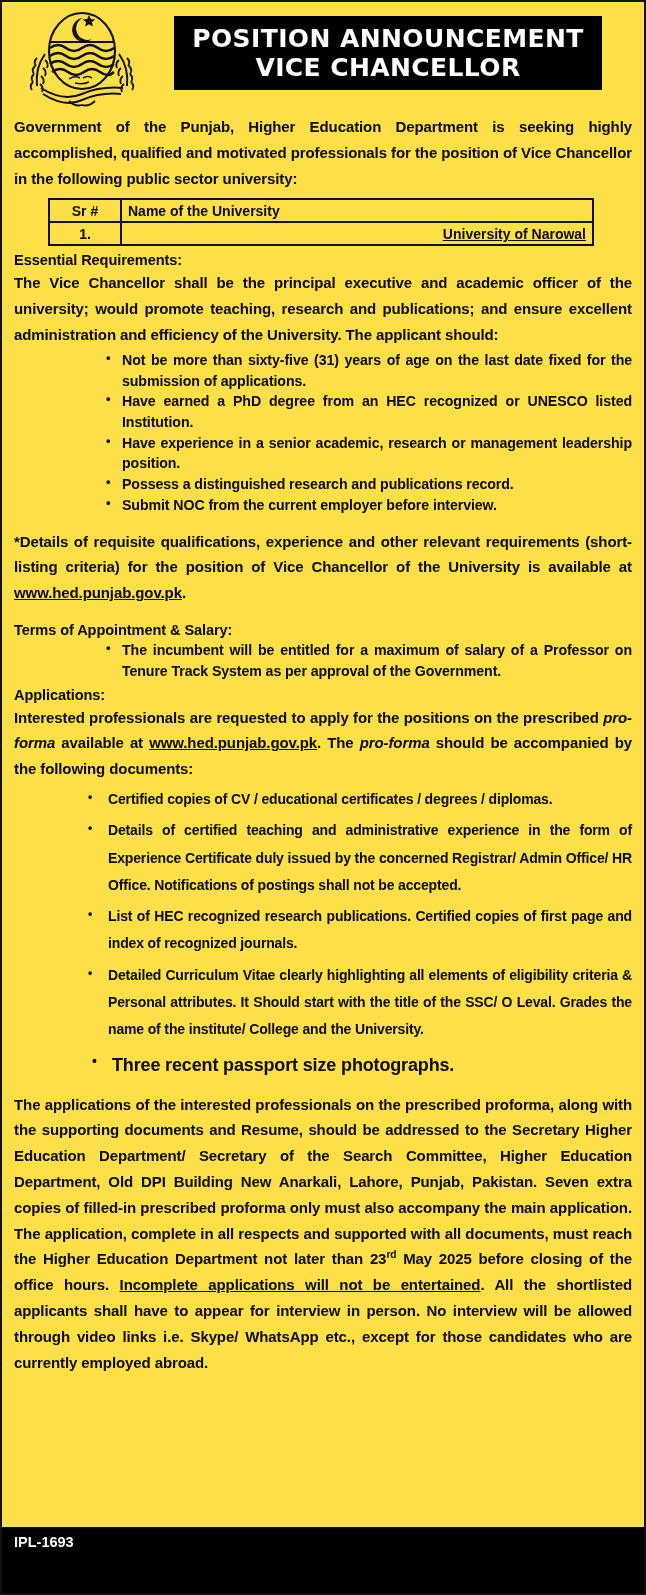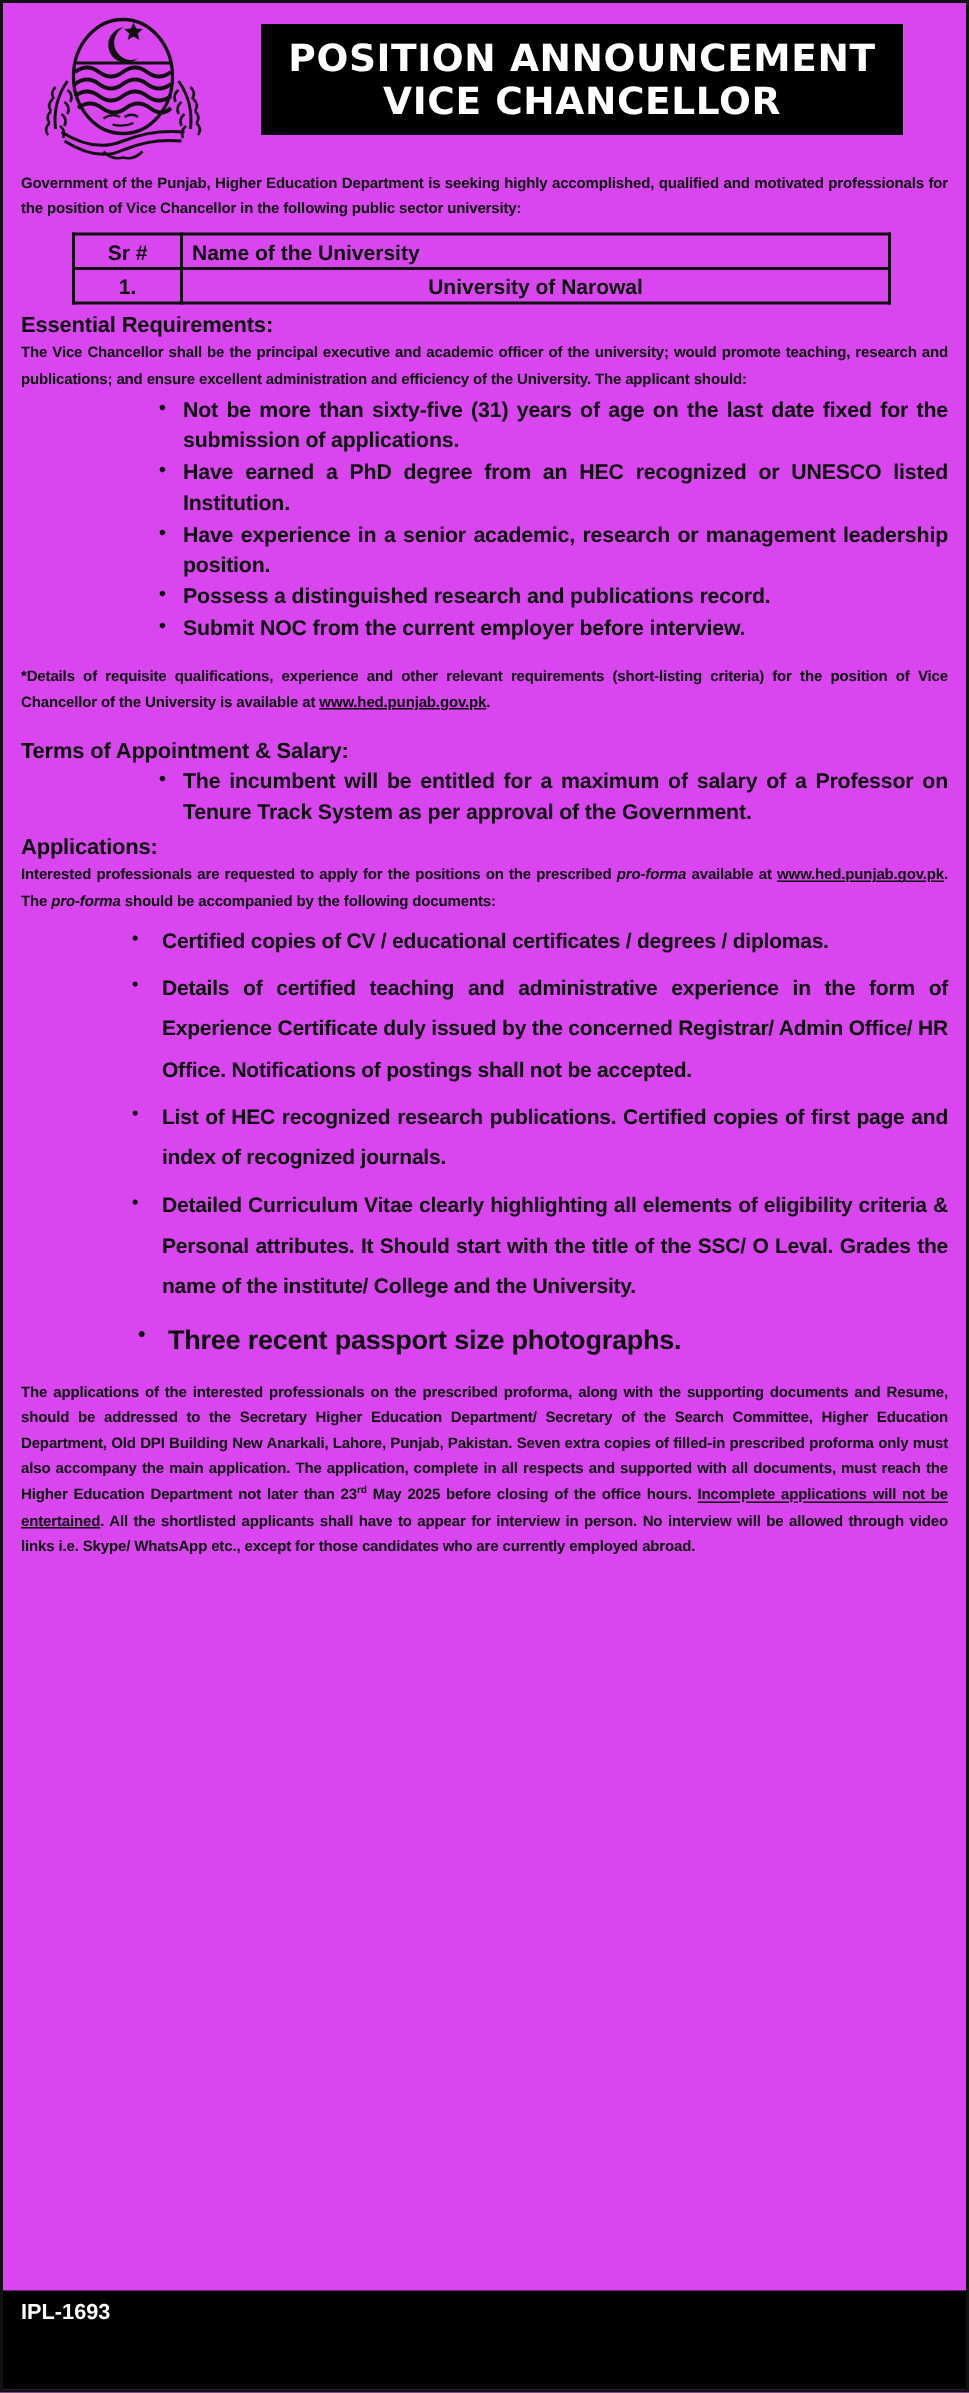--- a/index.html
+++ b/index.html
@@ -20,7 +20,7 @@
     width: 646px;
     height: 1595px;
     box-sizing: border-box;
-    background: #d946ef;
+    background: #fde047;
     border: 2px solid #111;
   }
 

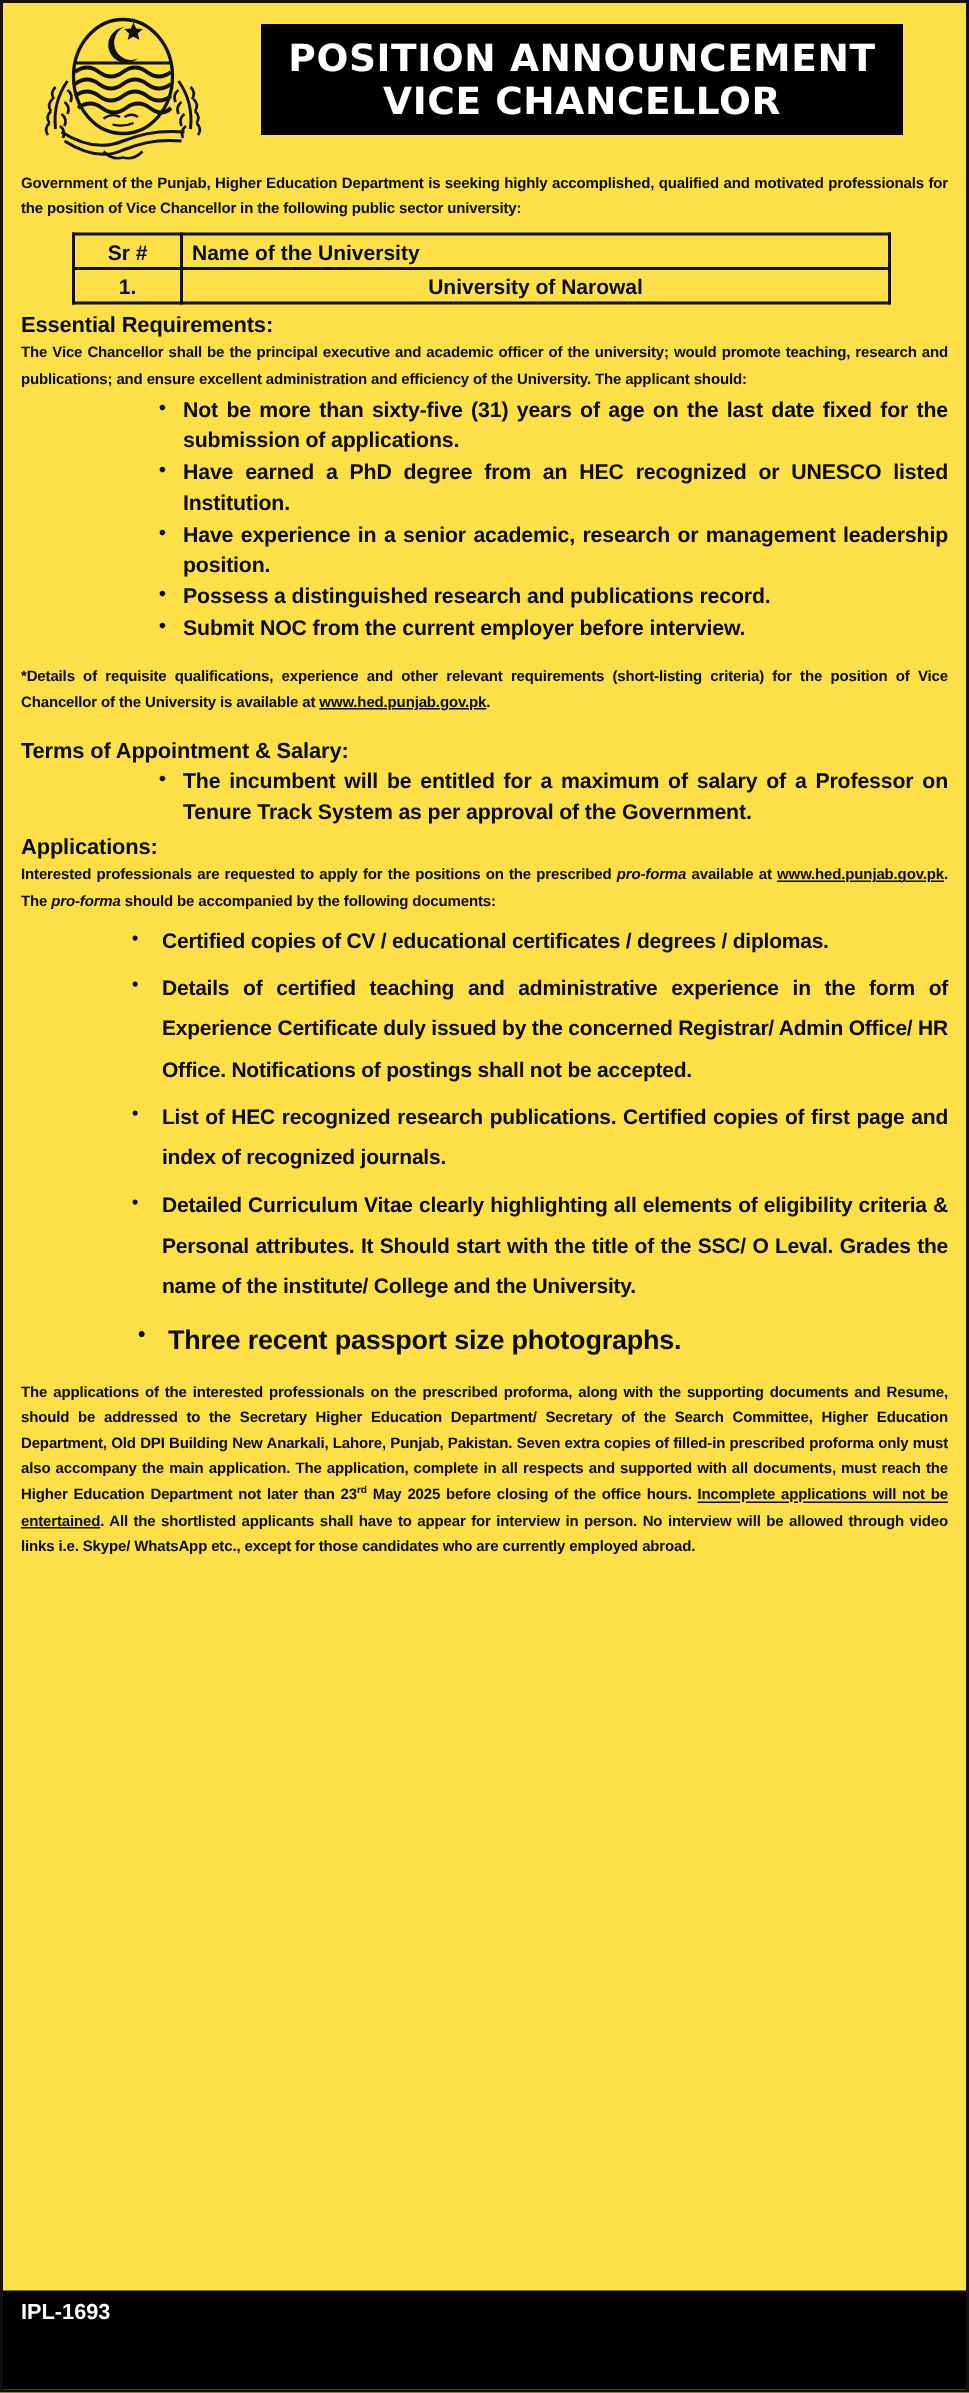--- a/index.html
+++ b/index.html
@@ -69,7 +69,7 @@
   }
   p.para {
     margin: 0 0 0 0;
-    font-size: 10px;
+    font-size: 15px;
     line-height: 1.52;
     text-align: justify;
     font-weight: 600;

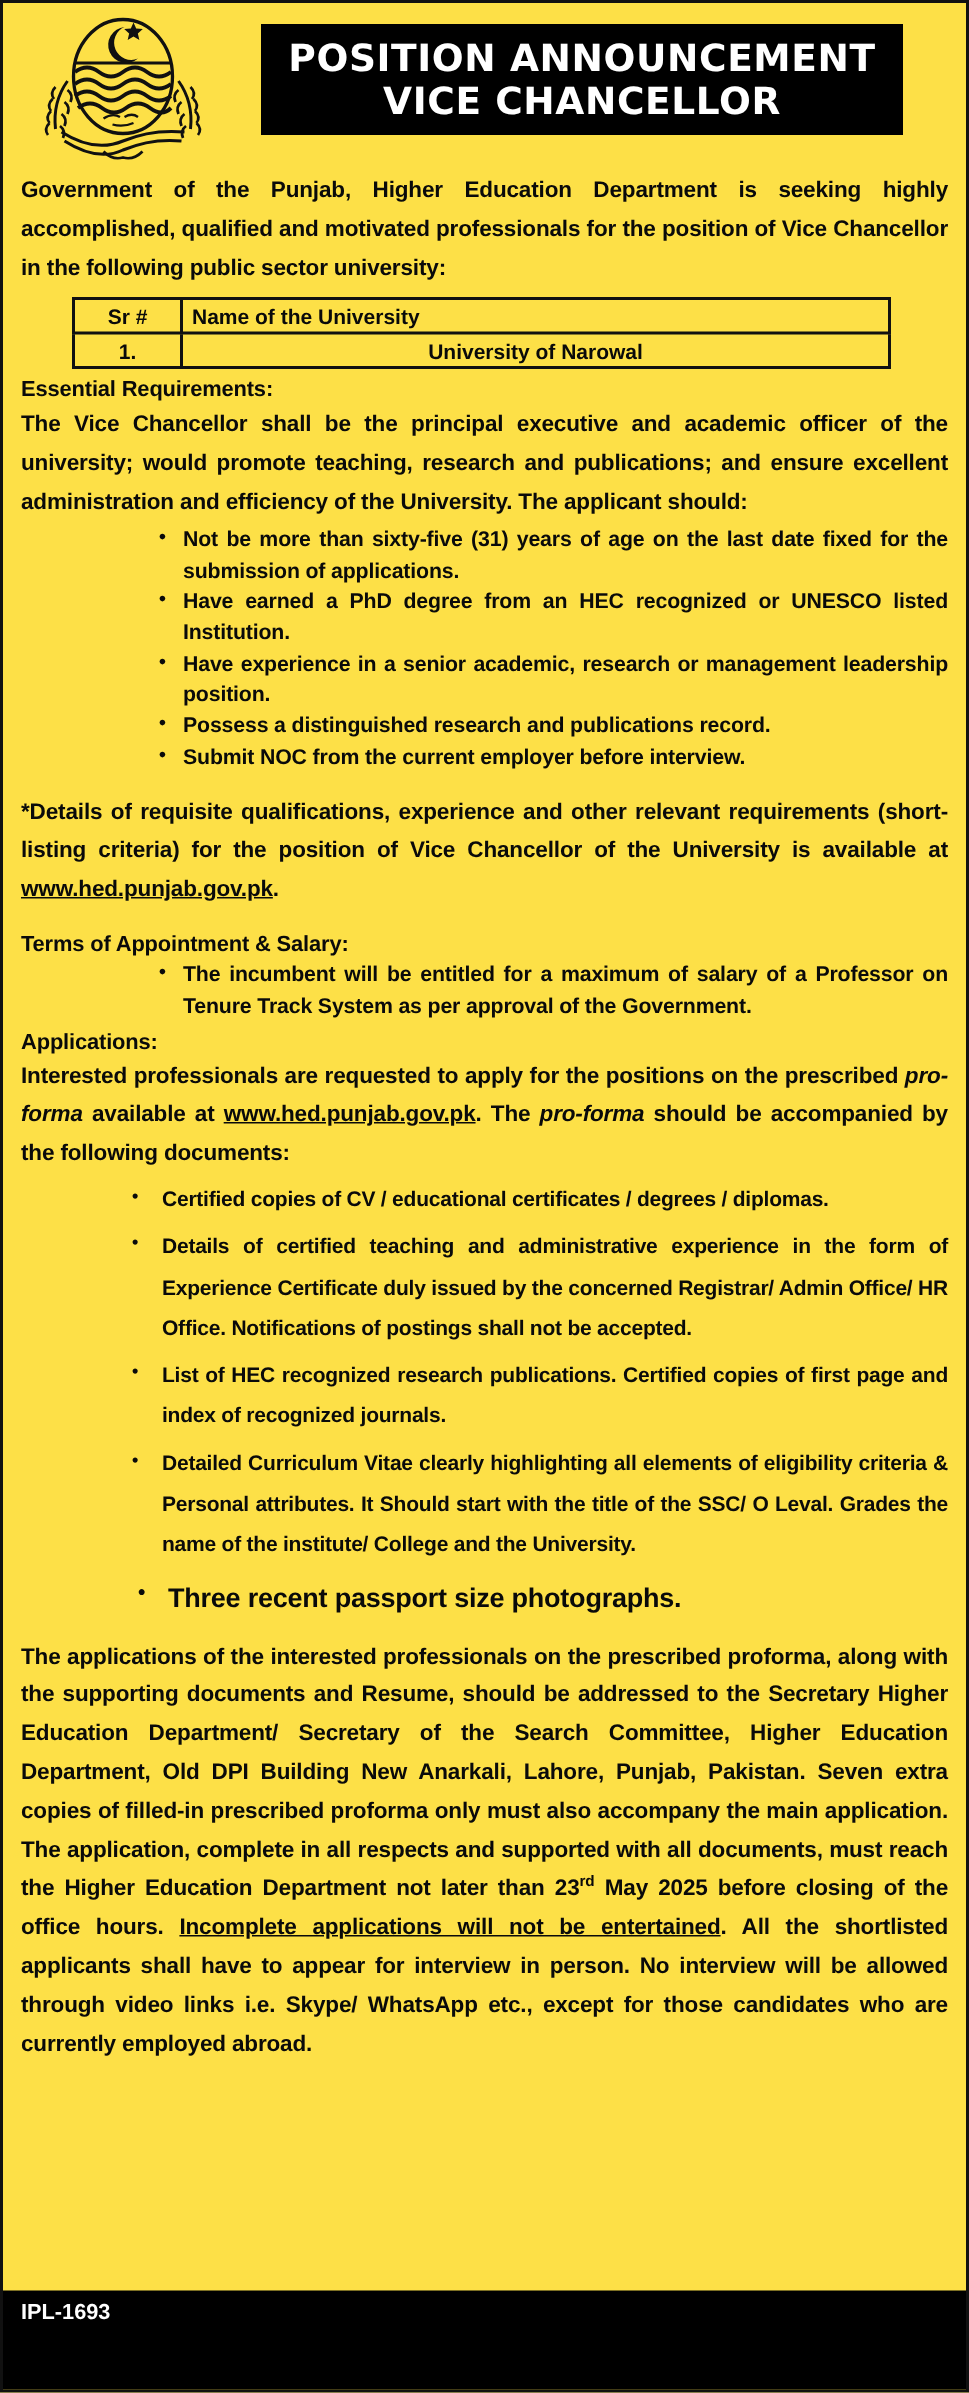--- a/index.html
+++ b/index.html
@@ -103,7 +103,7 @@
   }
   th.col-sr, td.col-sr { width: 58px; text-align: center; }
   th.col-name { text-align: left; font-size: 14.6px; }
-  td.col-name { text-align: center; font-weight: 600; }
+  td.col-name { text-align: right; font-weight: 600; text-decoration: underline; }
 
   
   ul.blist {

